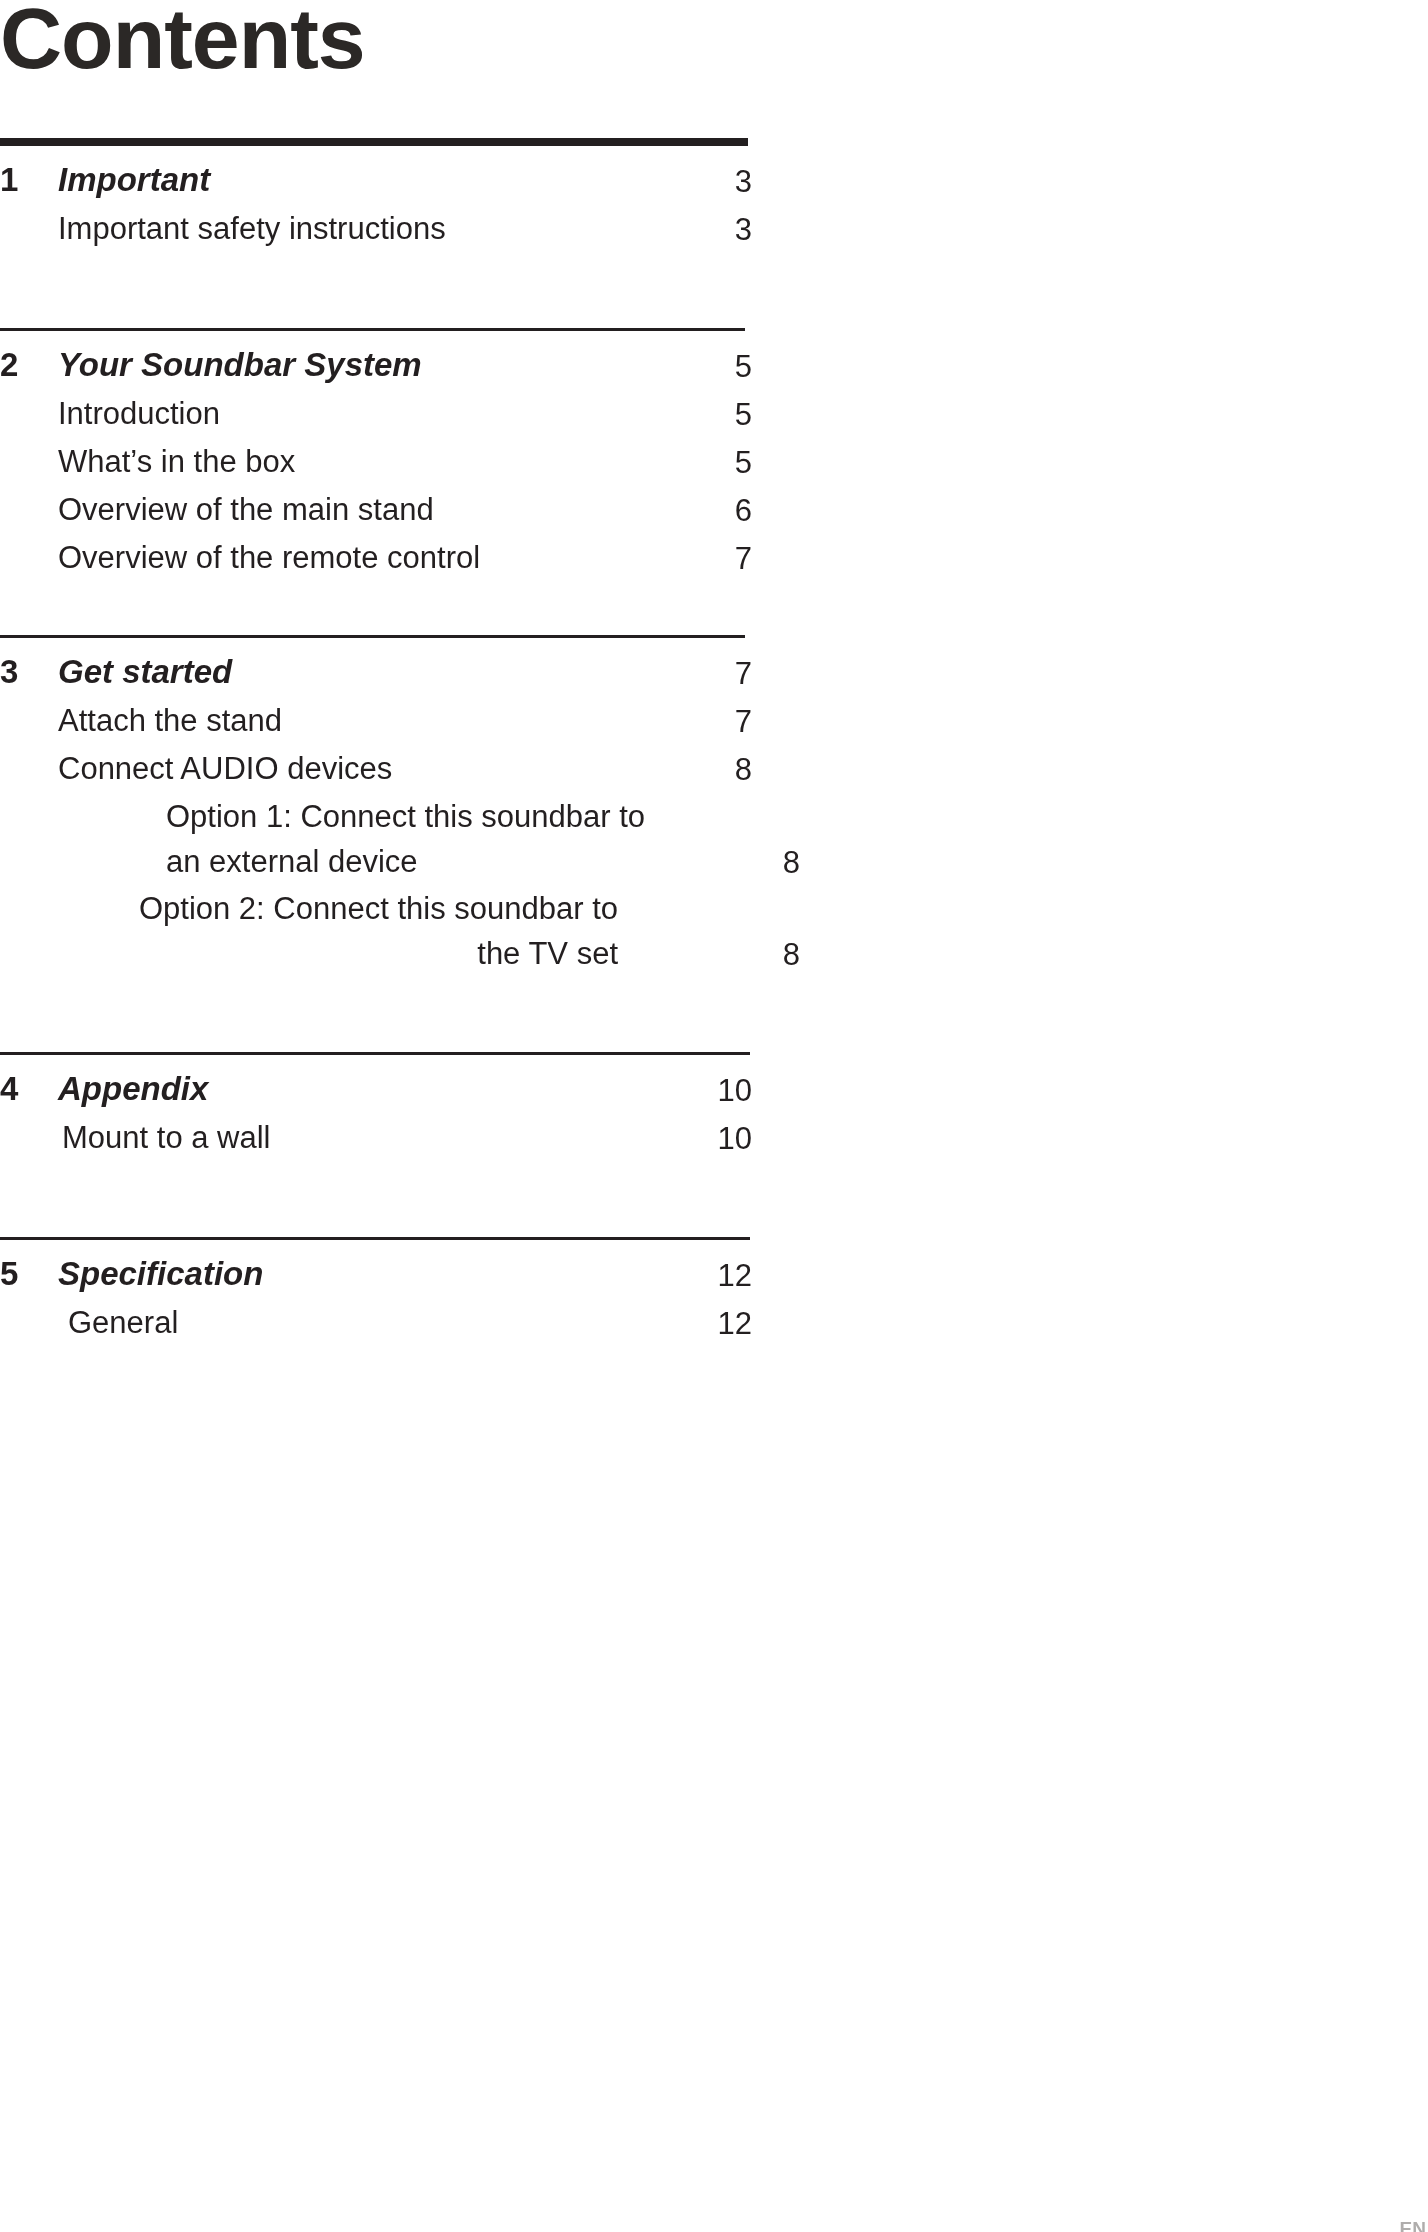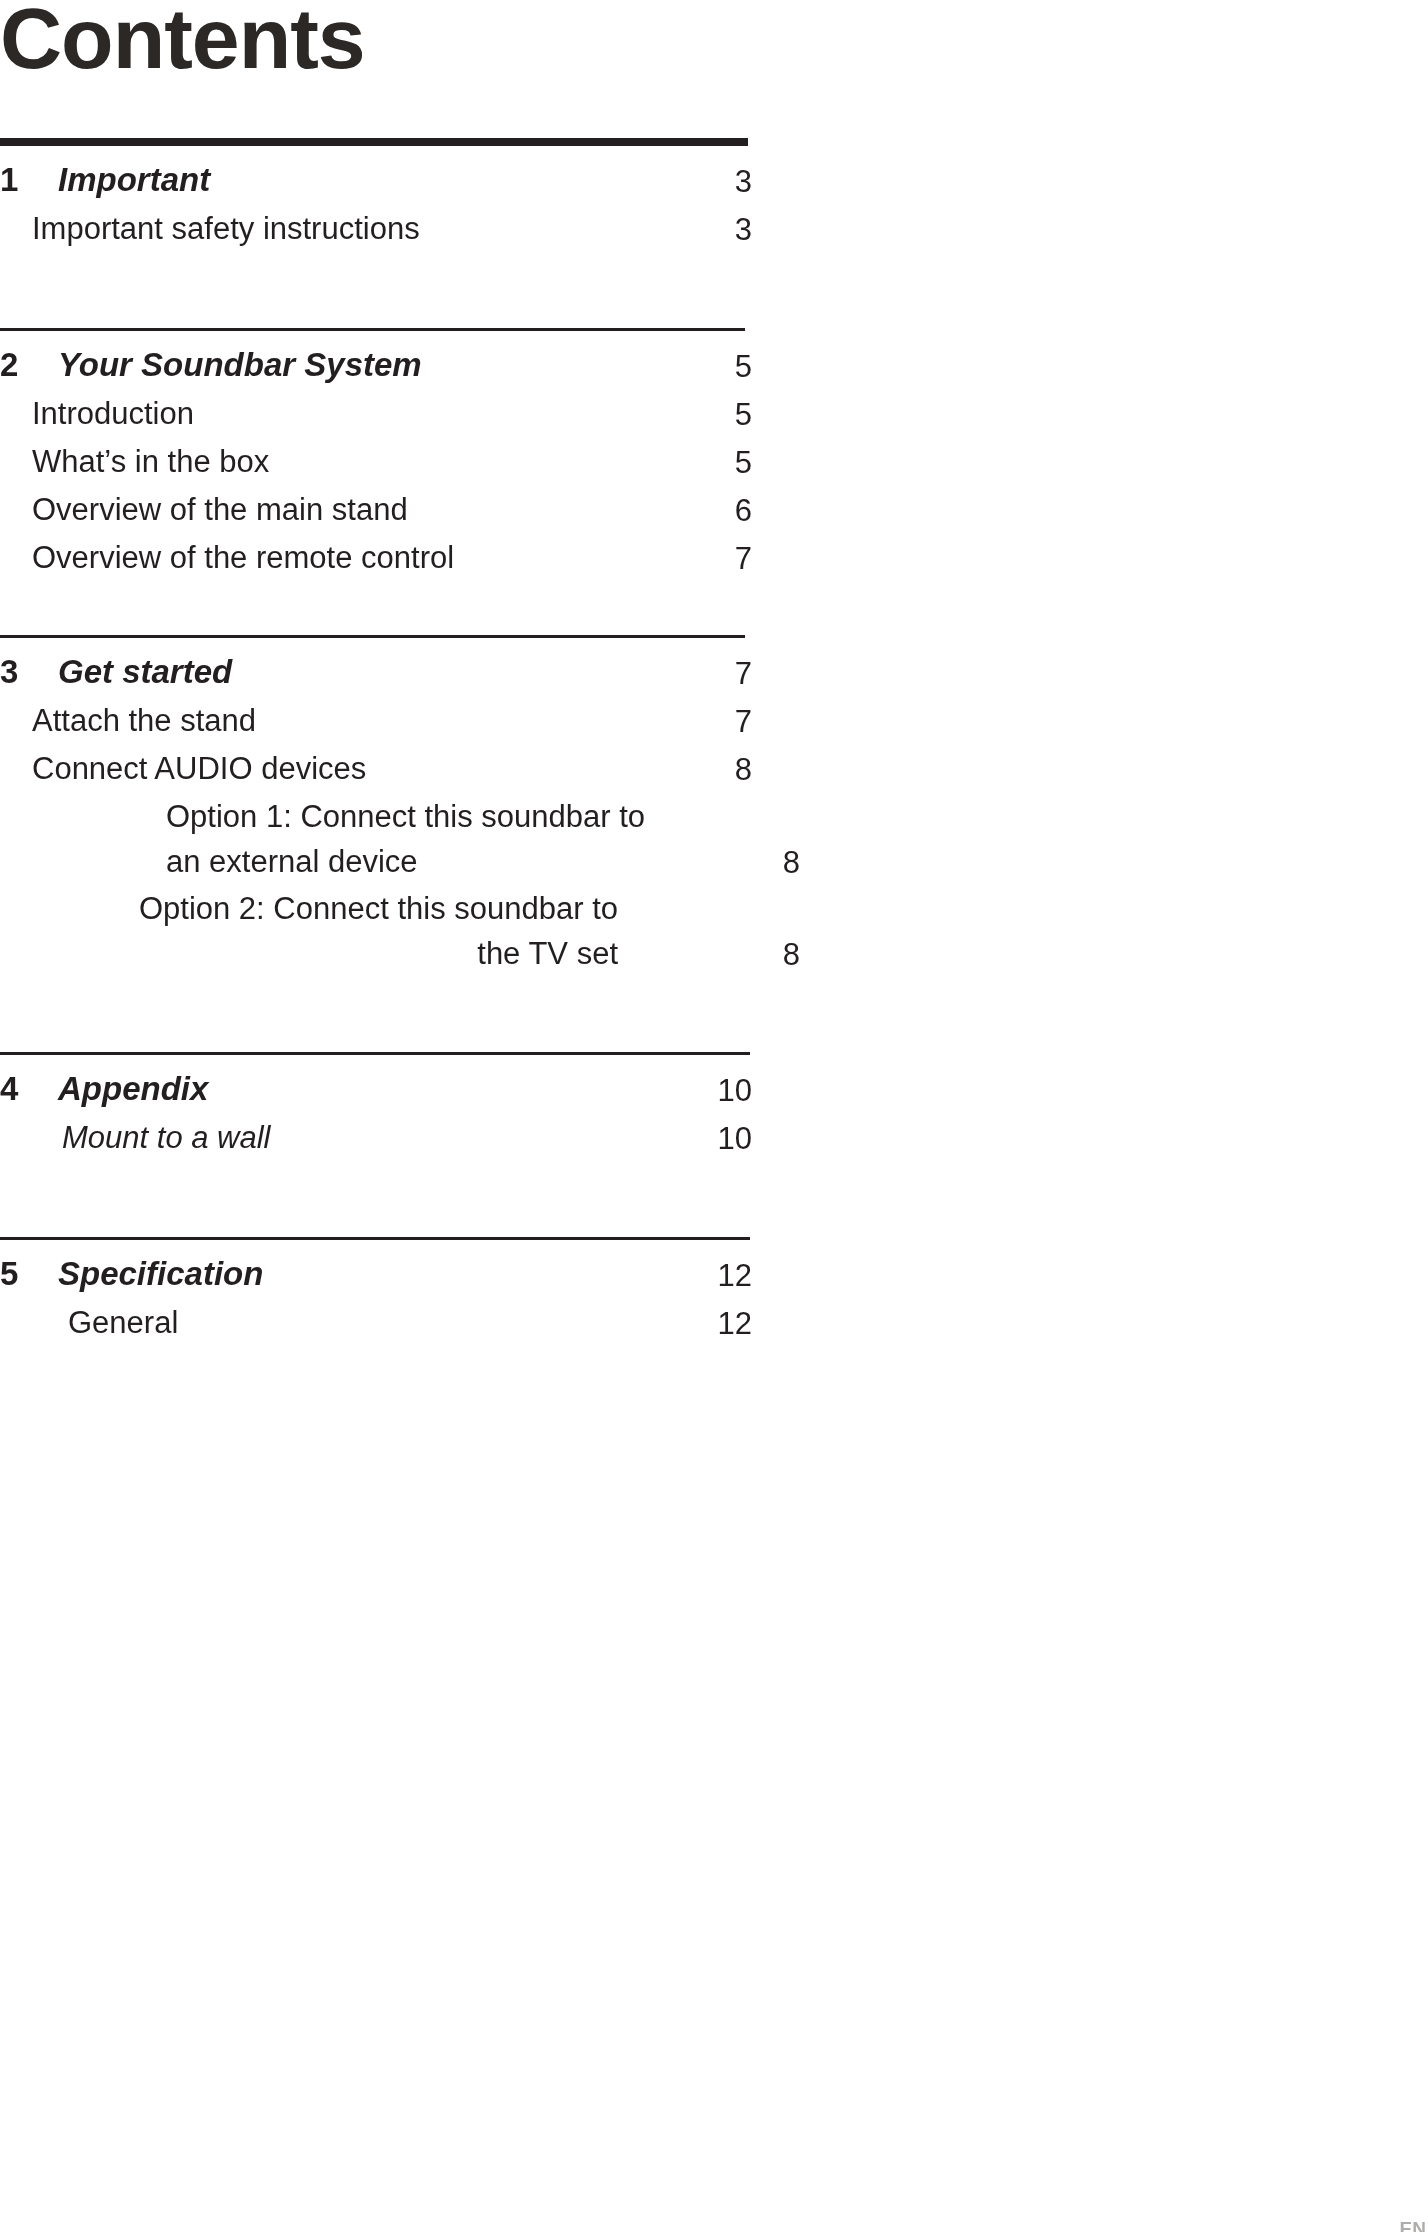--- a/index.html
+++ b/index.html
@@ -106,7 +106,7 @@
     height: 48px;
   }
   .row.sub .label {
-    margin-left: 32px;
+    margin-left: 58px;
     line-height: 46px;
     white-space: nowrap;
   }

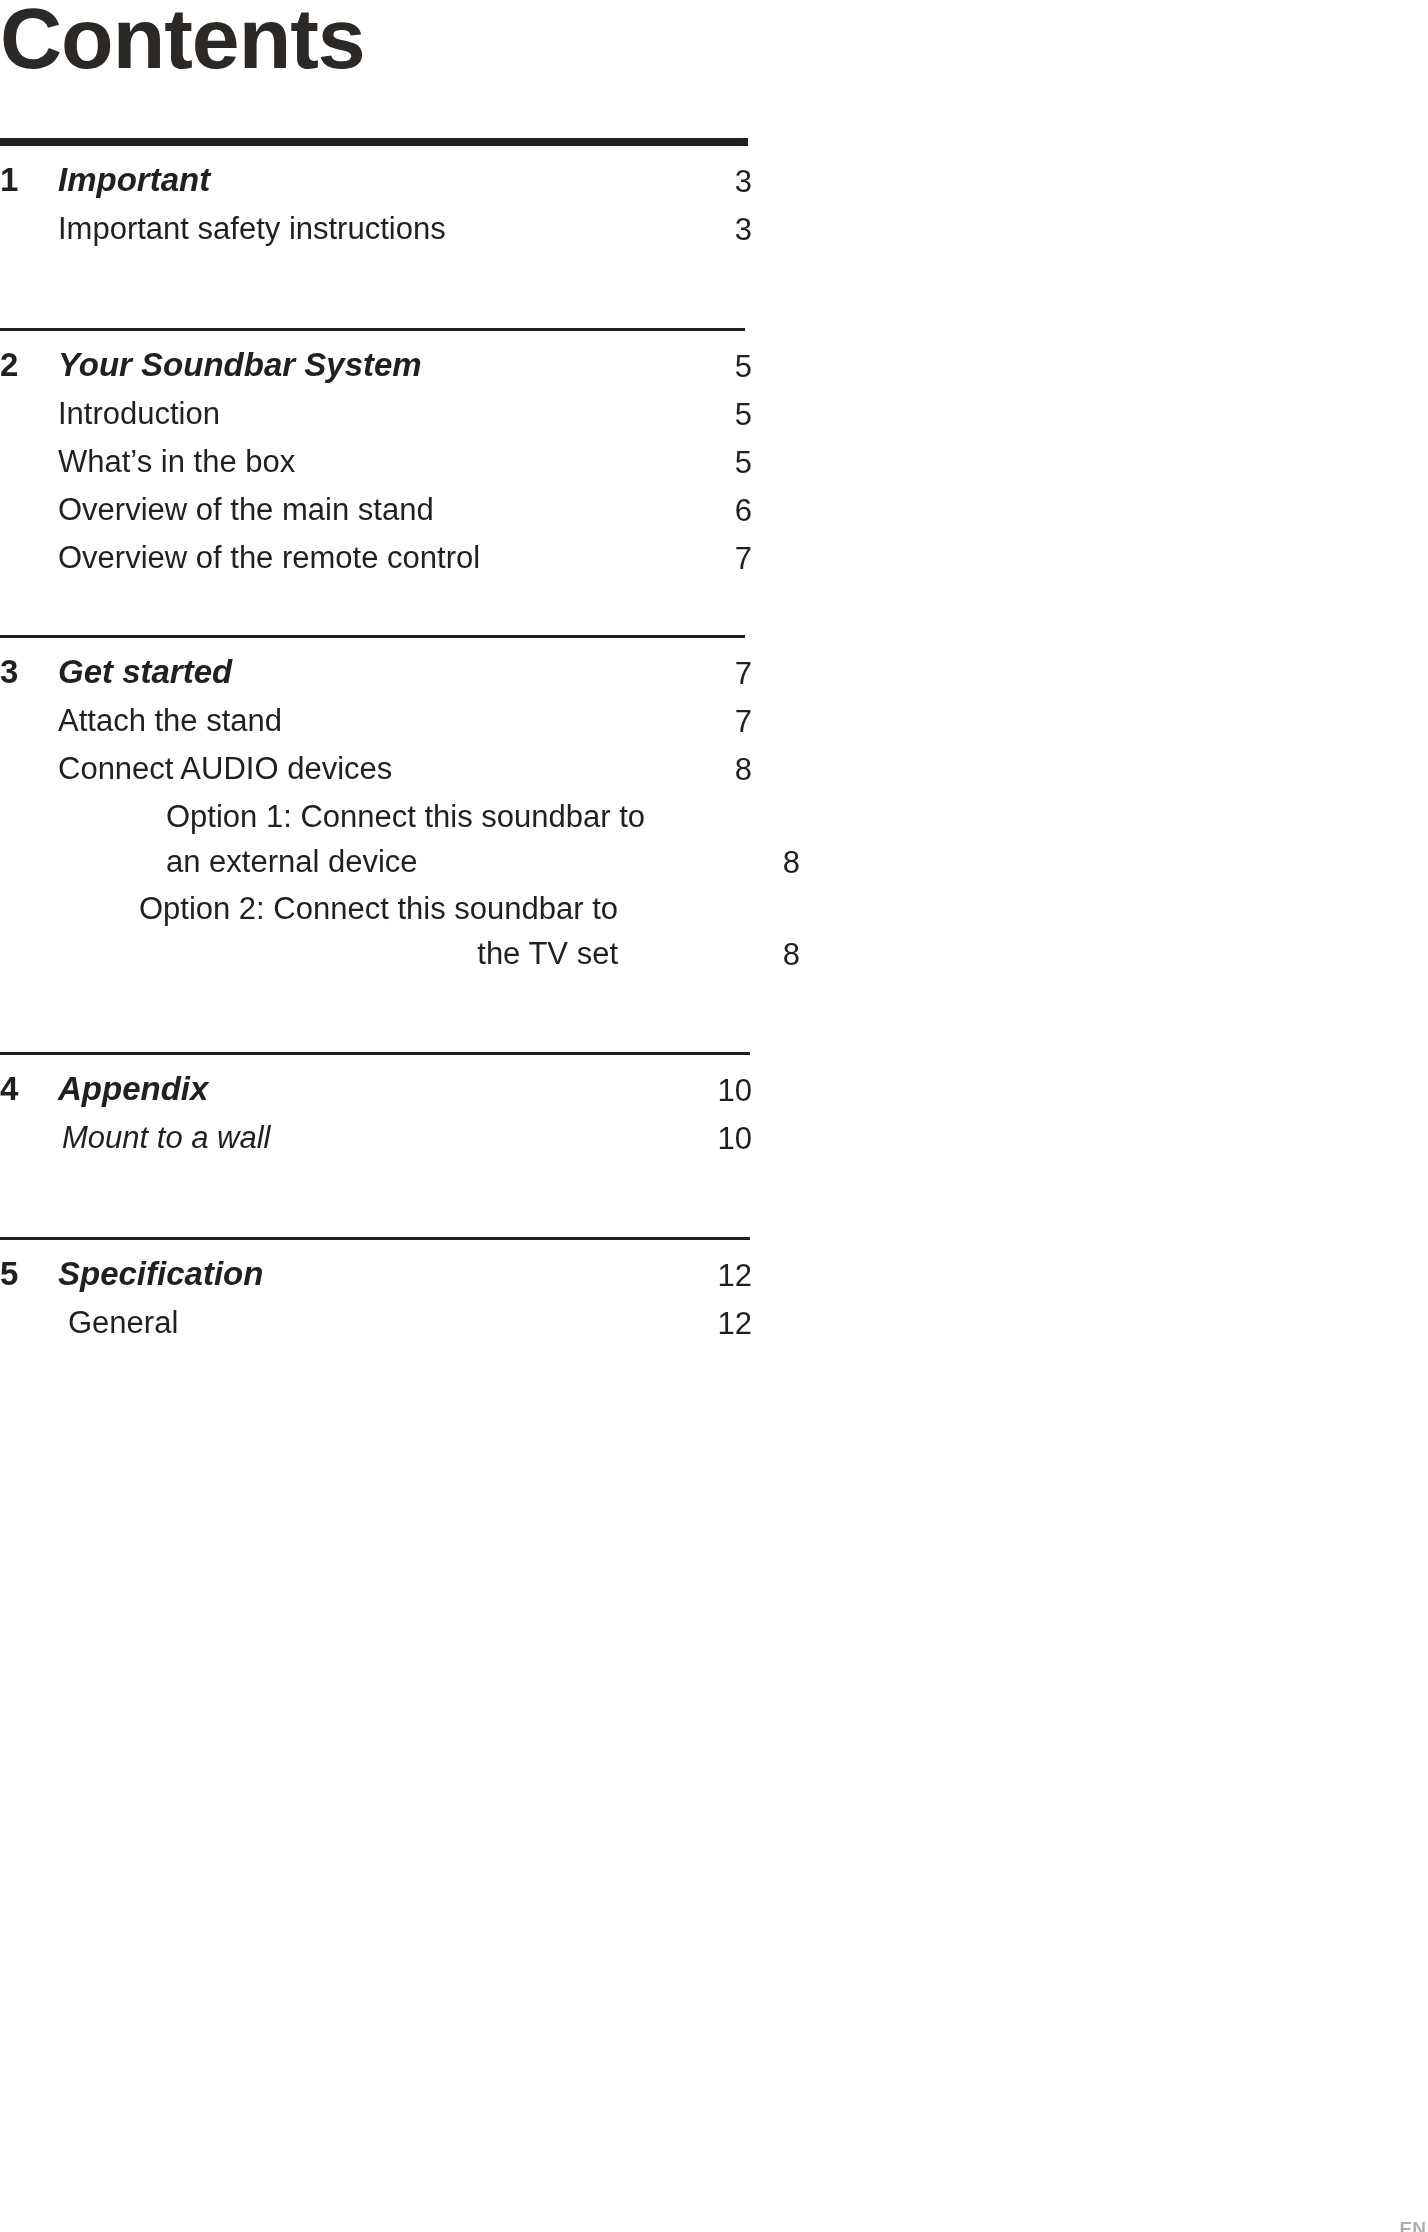--- a/index.html
+++ b/index.html
@@ -130,7 +130,7 @@
   .row.sub2.opt2 .label { margin-left: 50px; text-align: right; }
 
   
-  .row.sub.indent-a .label { margin-left: 62px; font-style: italic; }
+  .row.sub.indent-a .label { margin-left: 62px; }
   .row.sub.indent-b .label { margin-left: 68px; }
   .gap-md { height: 52px; }
   .gap-lg { height: 74px; }

